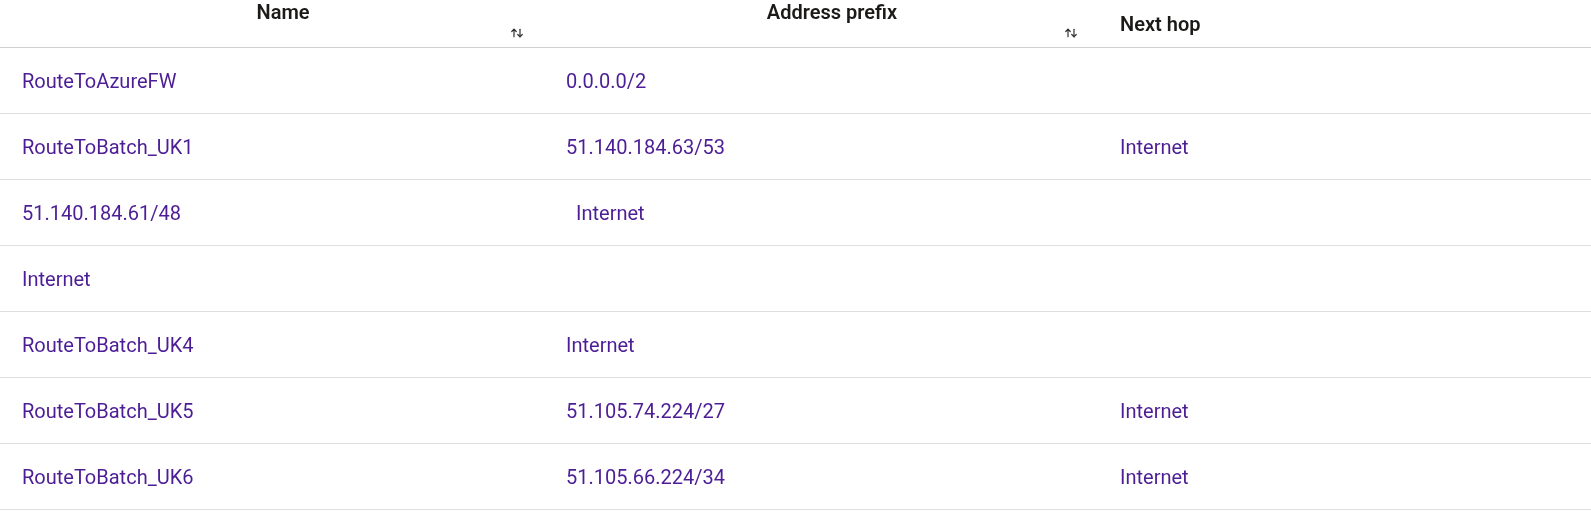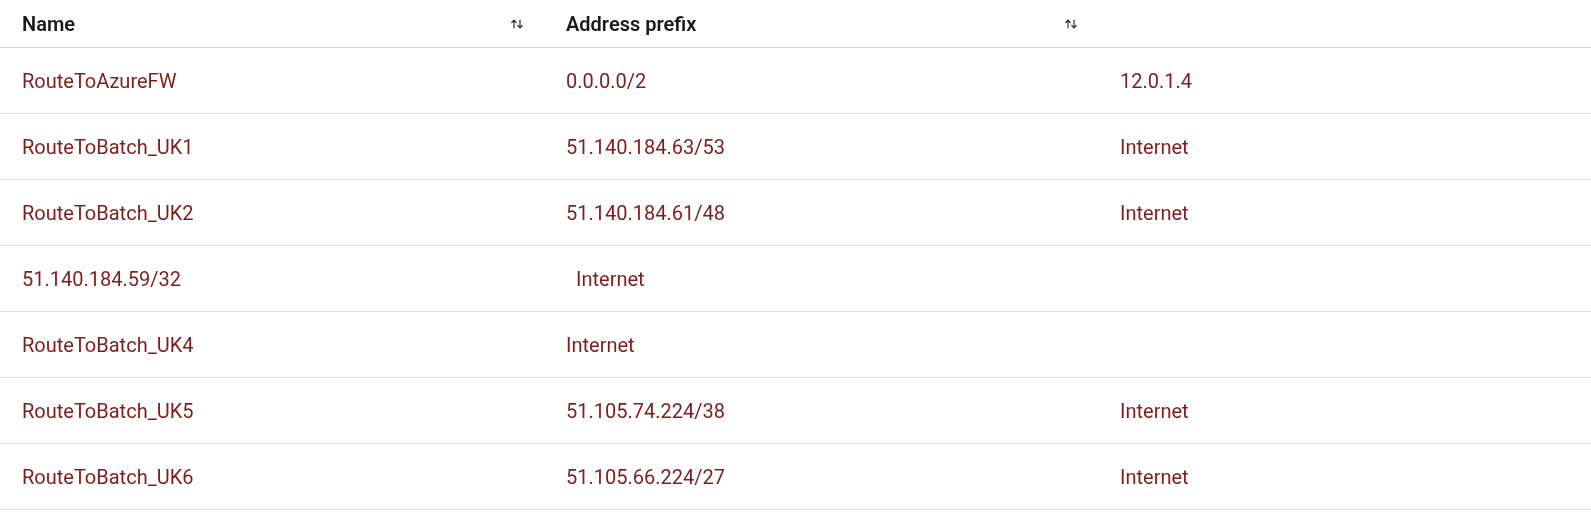--- a/index.html
+++ b/index.html
@@ -26,7 +26,7 @@
       padding-left: 22px;
       height: 100%;
     }
-    .th.sortable { cursor: pointer; }
+    .th.sortable { cursor: pointer; flex-direction: column; }
     .sort-icon {
       margin-left: auto;
       margin-right: 18px;

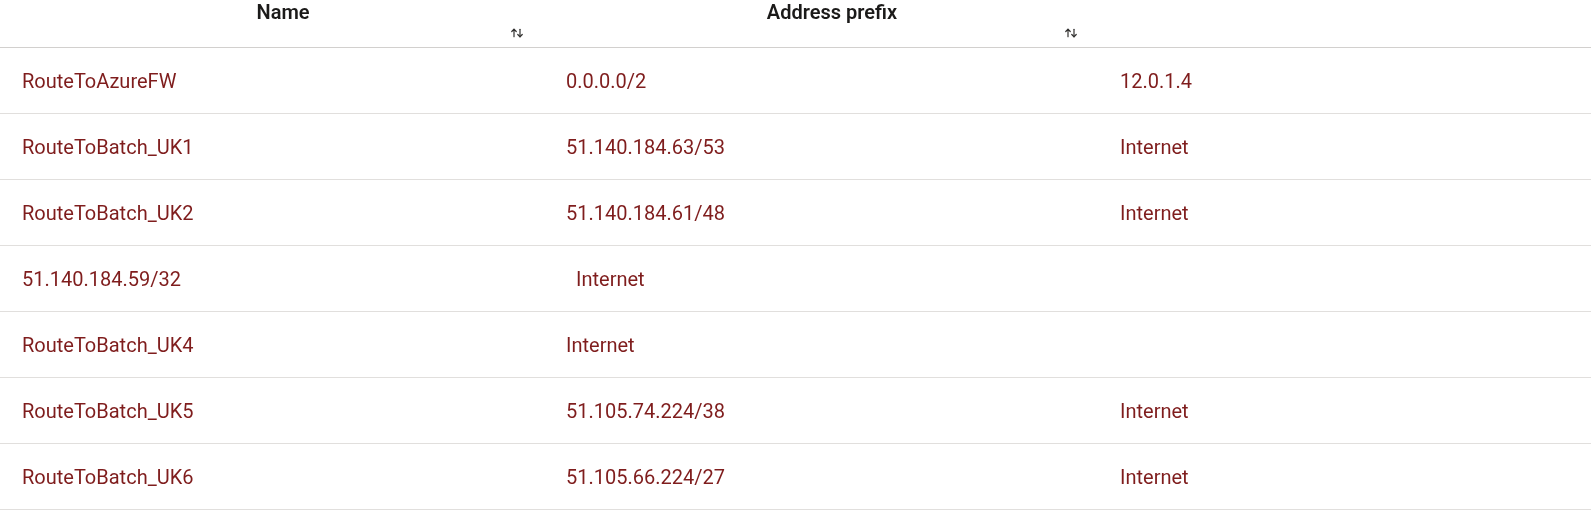--- a/index.html
+++ b/index.html
@@ -81,6 +81,9 @@
       </span>
     </div>
 
+    <div class="th col-hop">
+      <span>Next hop</span>
+    </div>
 
   </div>
 

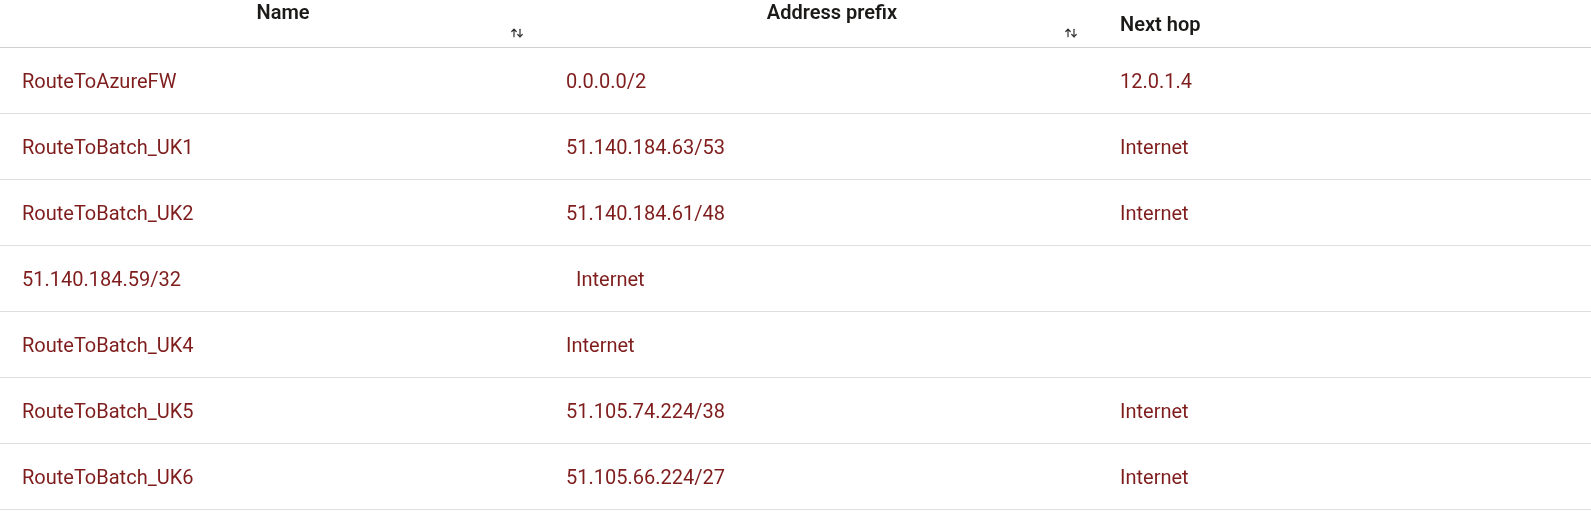--- a/index.html
+++ b/index.html
@@ -47,7 +47,7 @@
     .cell {
       padding-left: 22px;
       font-weight: 400;
-      color: #7f1d1d;
+      color: #4c1d95;
     }
   </style>
 </head>

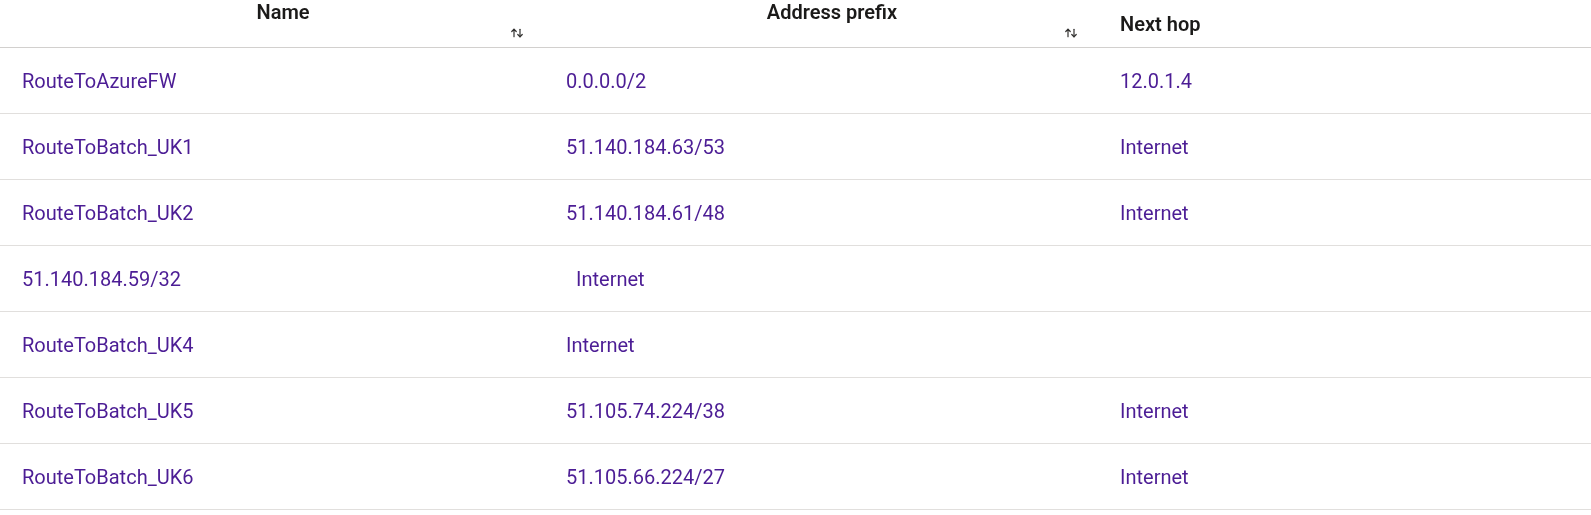--- a/index.html
+++ b/index.html
@@ -91,7 +91,6 @@
       <div class="row">
         <div class="cell col-name">RouteToAzureFW</div>
         <div class="cell col-prefix">0.0.0.0/2</div>
-        <div class="cell col-hop">12.0.1.4</div>
       </div>
       <div class="row">
         <div class="cell col-name">RouteToBatch_UK1</div>

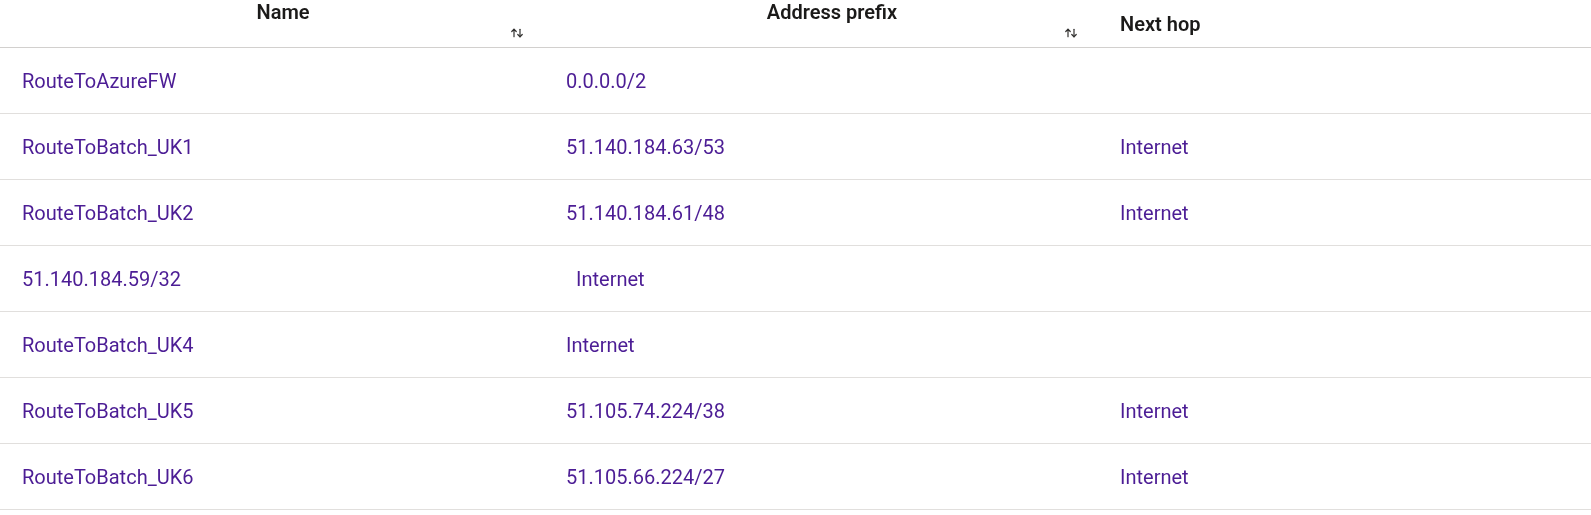--- a/index.html
+++ b/index.html
@@ -98,7 +98,6 @@
         <div class="cell col-hop">Internet</div>
       </div>
       <div class="row">
-        <div class="cell col-name">RouteToBatch_UK2</div>
         <div class="cell col-prefix">51.140.184.61/48</div>
         <div class="cell col-hop">Internet</div>
       </div>

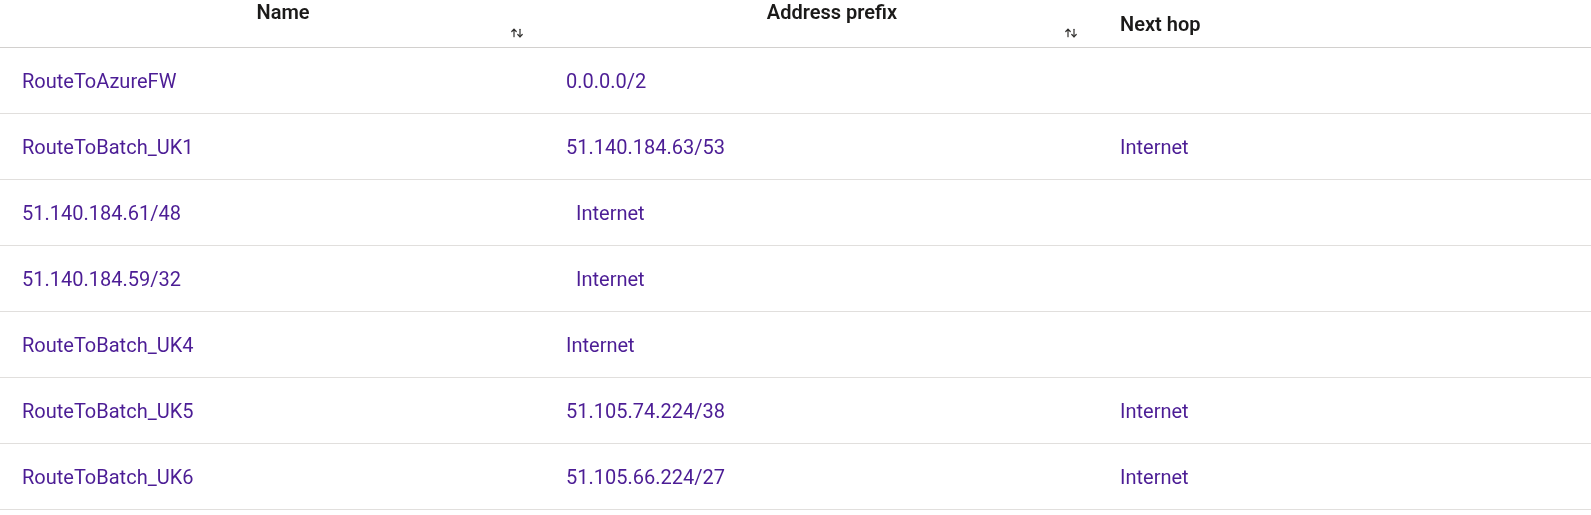--- a/index.html
+++ b/index.html
@@ -102,7 +102,6 @@
         <div class="cell col-hop">Internet</div>
       </div>
       <div class="row">
-        <div class="cell col-prefix">51.140.184.59/32</div>
         <div class="cell col-hop">Internet</div>
       </div>
       <div class="row">

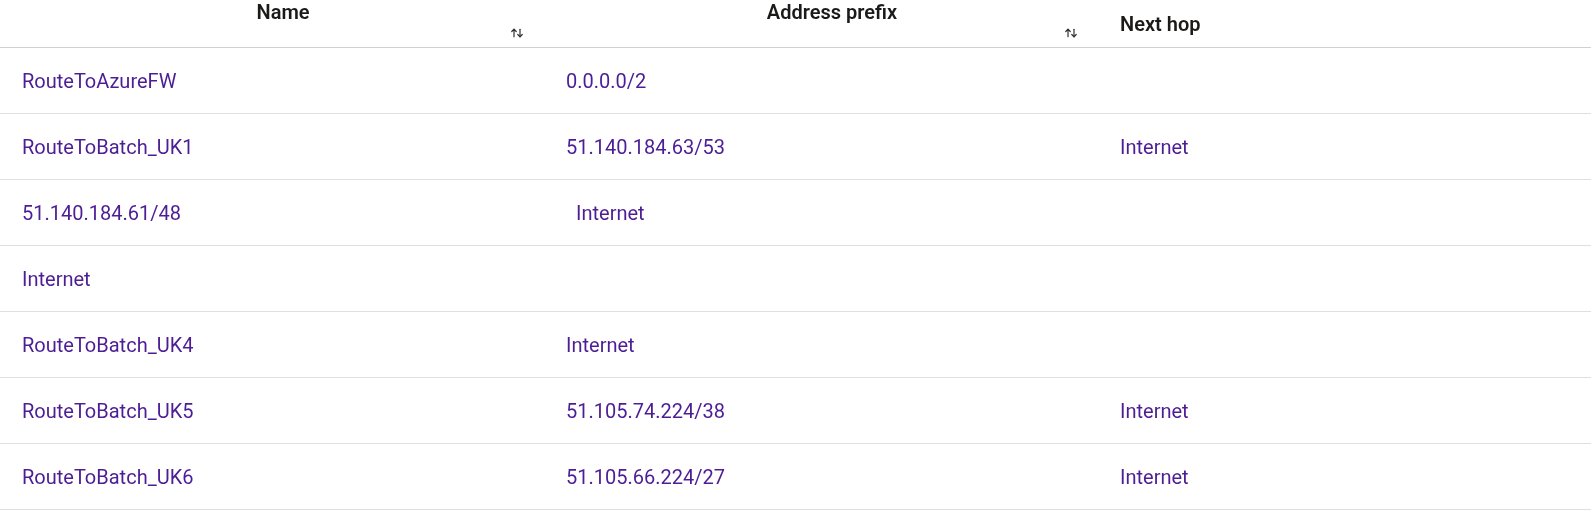--- a/index.html
+++ b/index.html
@@ -110,7 +110,7 @@
       </div>
       <div class="row">
         <div class="cell col-name">RouteToBatch_UK5</div>
-        <div class="cell col-prefix">51.105.74.224/38</div>
+        <div class="cell col-prefix">51.105.74.224/27</div>
         <div class="cell col-hop">Internet</div>
       </div>
       <div class="row">

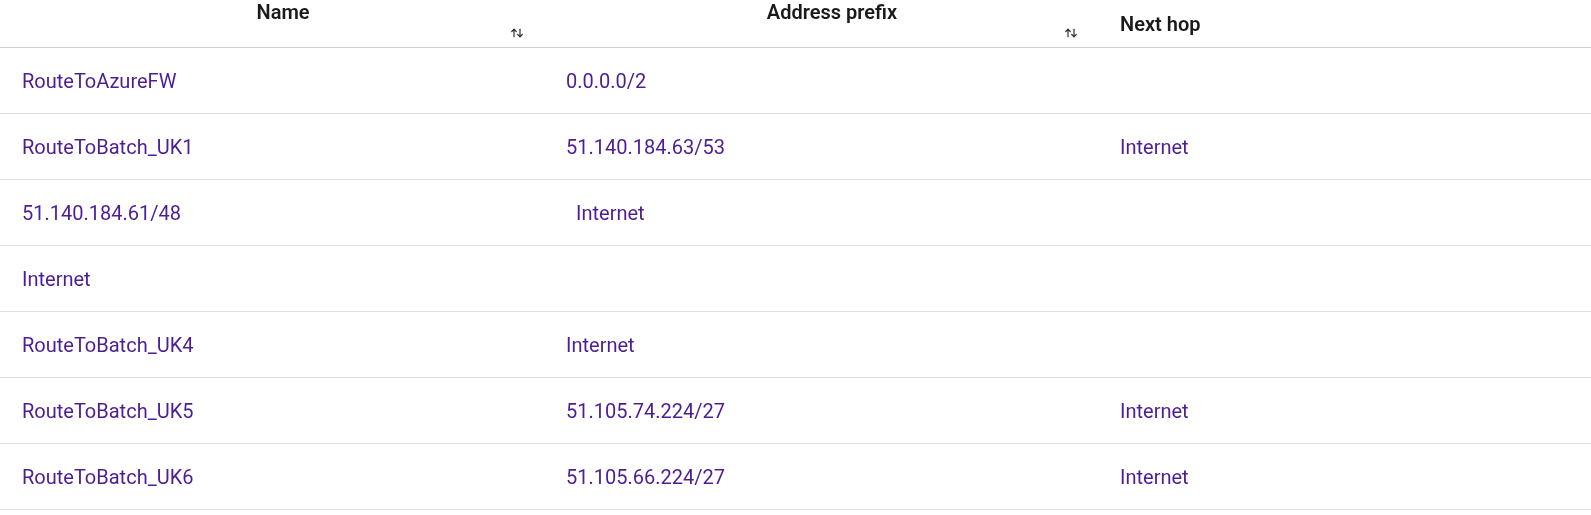--- a/index.html
+++ b/index.html
@@ -115,7 +115,7 @@
       </div>
       <div class="row">
         <div class="cell col-name">RouteToBatch_UK6</div>
-        <div class="cell col-prefix">51.105.66.224/27</div>
+        <div class="cell col-prefix">51.105.66.224/34</div>
         <div class="cell col-hop">Internet</div>
       </div>
     </div>

